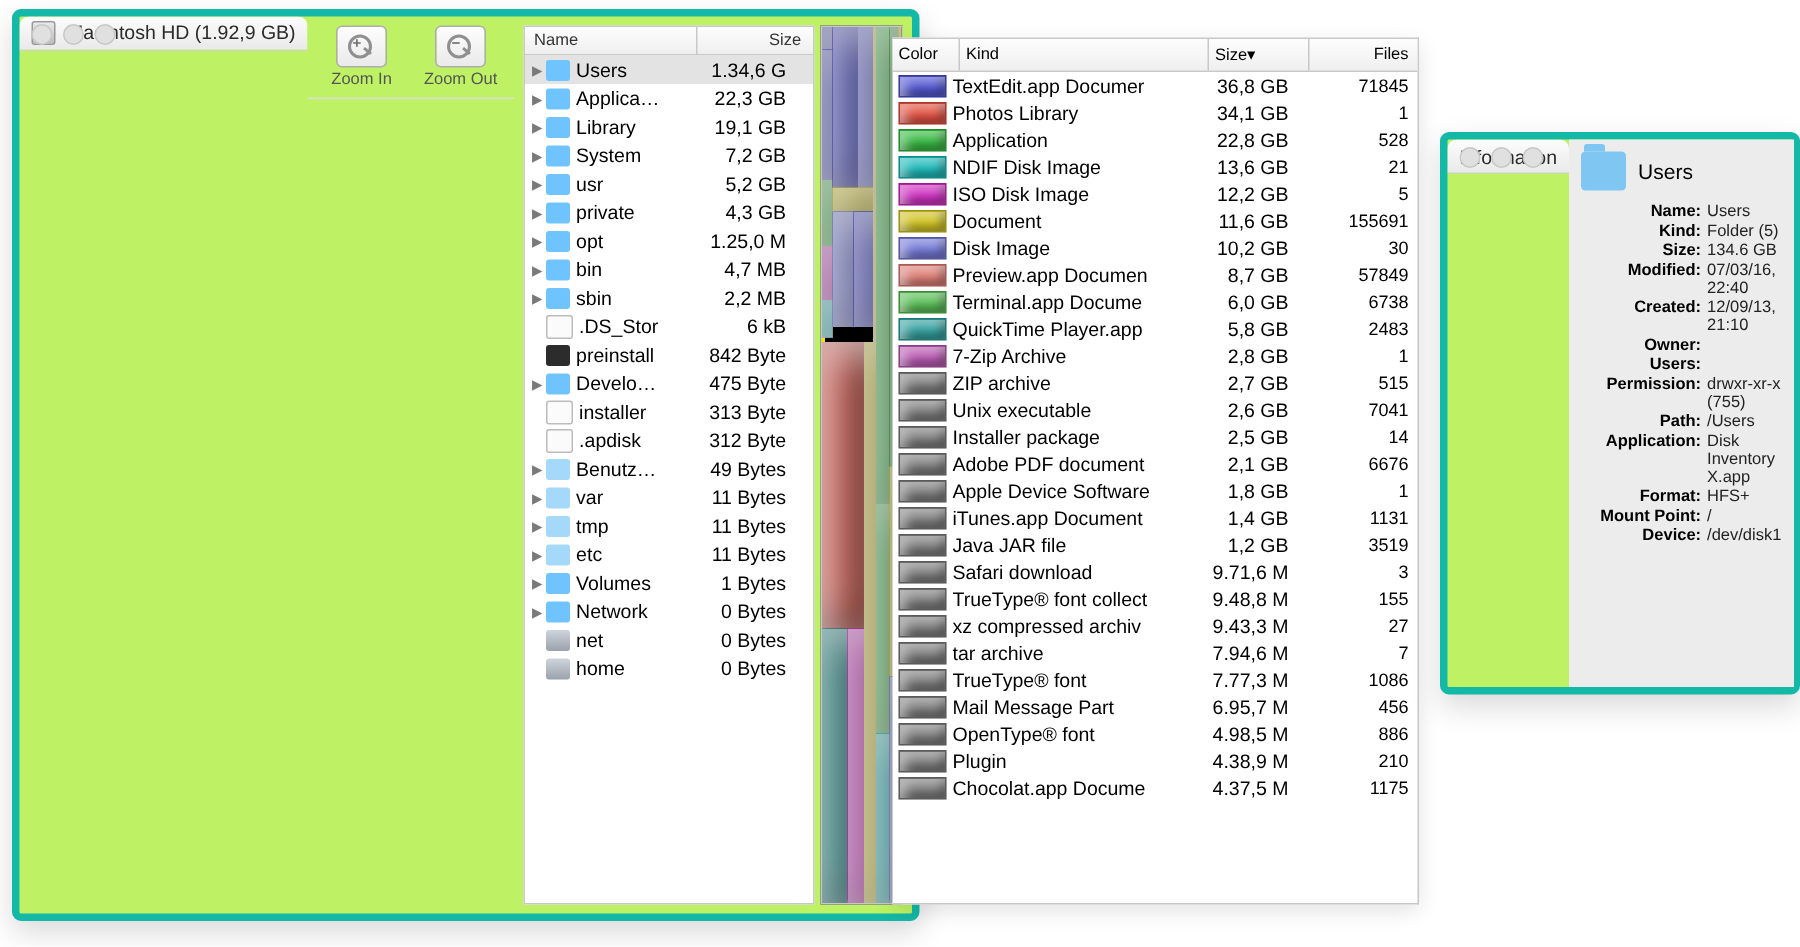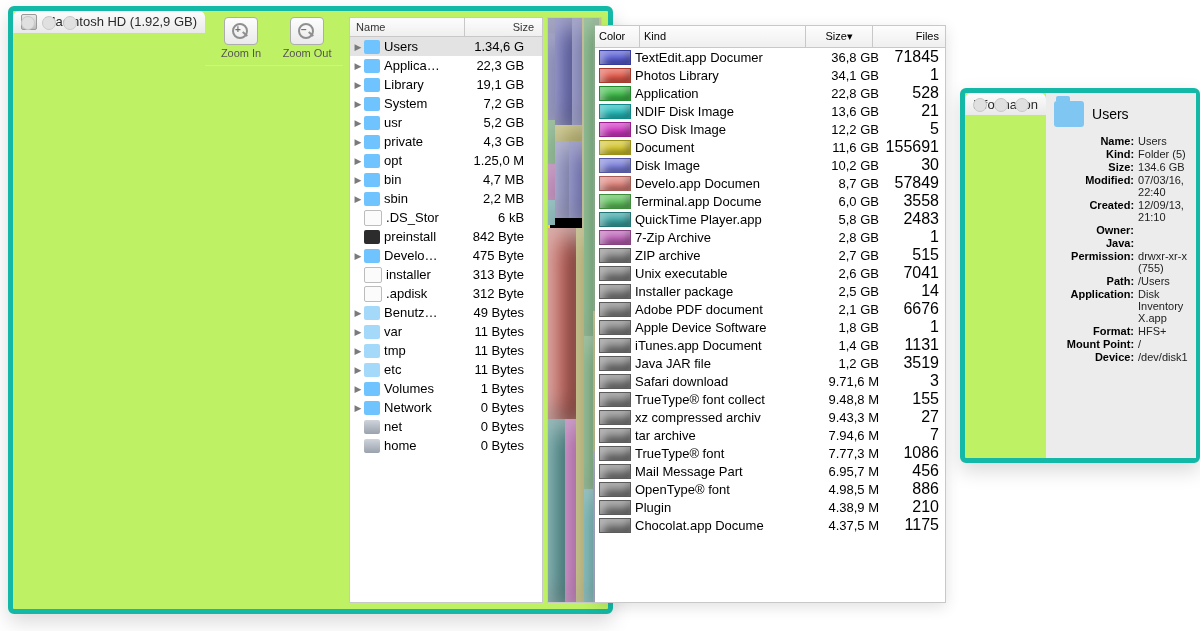--- a/index.html
+++ b/index.html
@@ -201,7 +201,7 @@
   .dr-headers > div:last-child { border-right:none; }
   .dr-color { width: 36px; }
   .dr-kind  { flex:1; }
-  .dr-size  { width: 58px; text-align:center; }
+  .dr-size  { width: 58px; text-align:left; }
   .dr-files { width: 62px; text-align:right; padding-right:6px !important; }
   .k-row { display:flex; align-items:center; height:18px; }
   .k-sw { width:30px; height:13px; margin:0 4px; border:1px solid rgba(0,0,0,0.25);

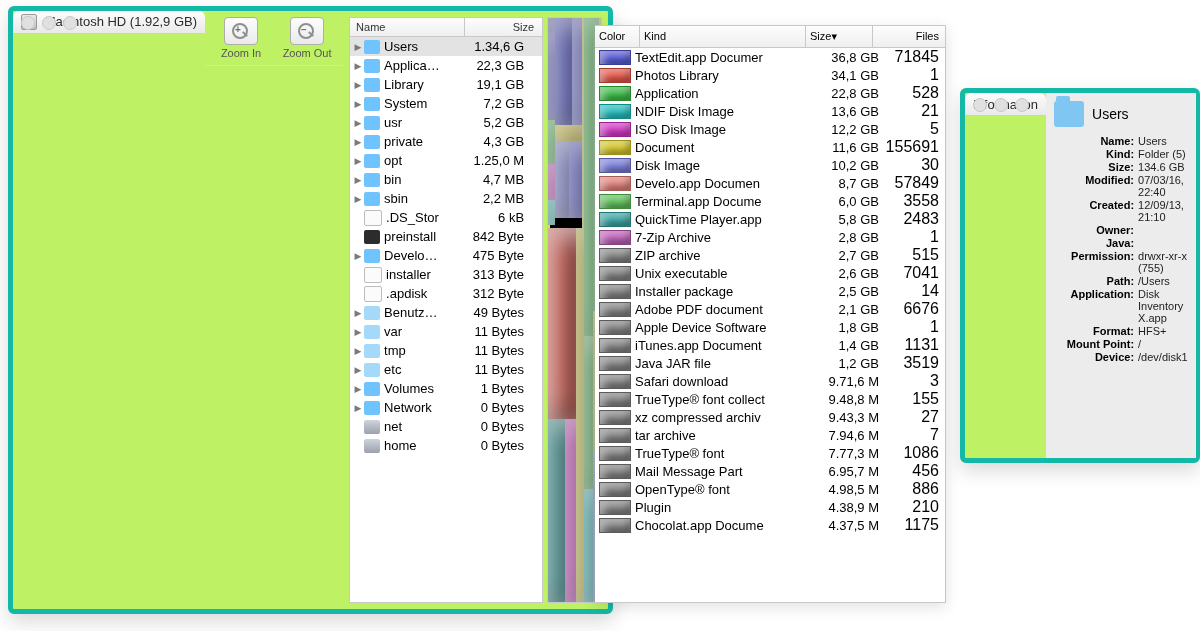--- a/index.html
+++ b/index.html
@@ -209,7 +209,7 @@
   }
   .k-kind  { flex:1; white-space:nowrap; overflow:hidden; font-size:13px; }
   .k-size  { width: 56px; text-align:right; font-size:13px; }
-  .k-files { width: 60px; text-align:right; padding-right:6px; font-size:16px; }
+  .k-files { width: 60px; text-align:right; padding-right:6px; font-size:12px;margin-left:20px; }
 
   
   .info-window {

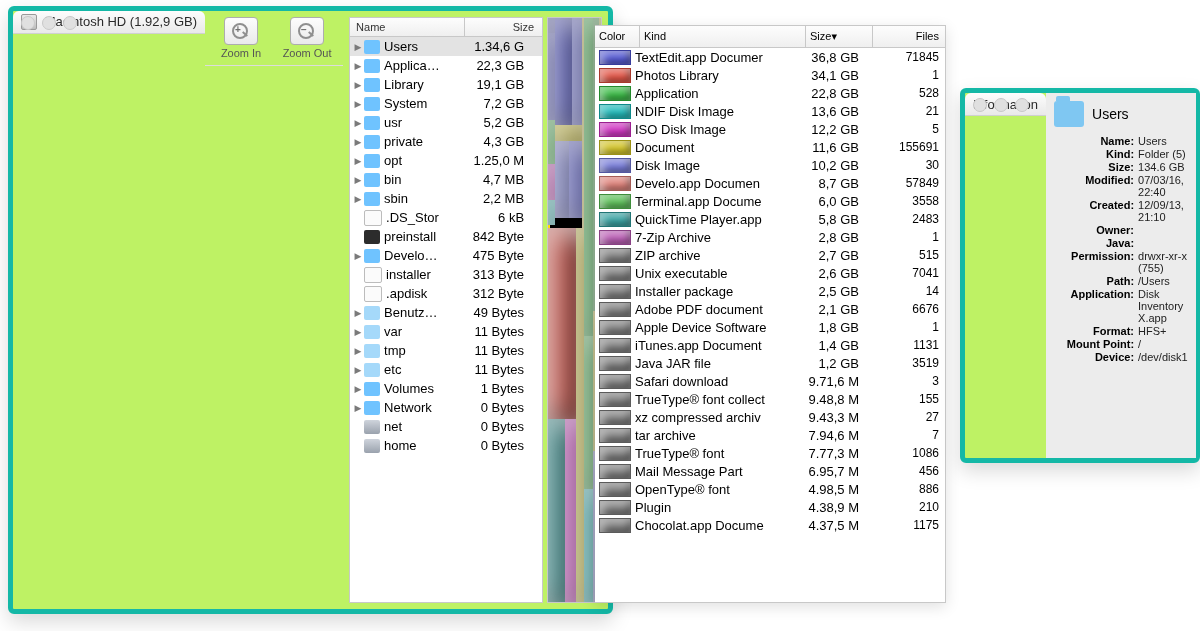--- a/index.html
+++ b/index.html
@@ -489,7 +489,7 @@
       </div>
       <div class="k-row">
         <span class="k-sw" style="background:#de7a72"></span>
-        <span class="k-kind">Develo.app Documen</span>
+        <span class="k-kind">Preview.app Documen</span>
         <span class="k-size">8,7 GB</span>
         <span class="k-files">57849</span>
       </div>

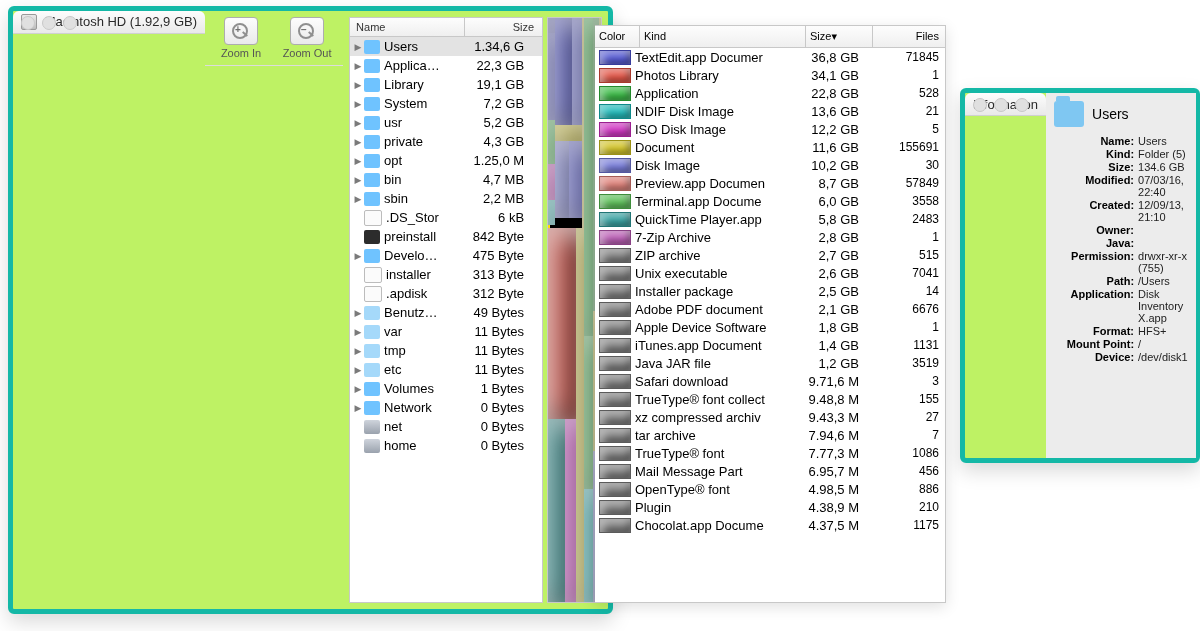--- a/index.html
+++ b/index.html
@@ -497,7 +497,7 @@
         <span class="k-sw" style="background:#53bd4f"></span>
         <span class="k-kind">Terminal.app Docume</span>
         <span class="k-size">6,0 GB</span>
-        <span class="k-files">3558</span>
+        <span class="k-files">6738</span>
       </div>
       <div class="k-row">
         <span class="k-sw" style="background:#2b9d9d"></span>

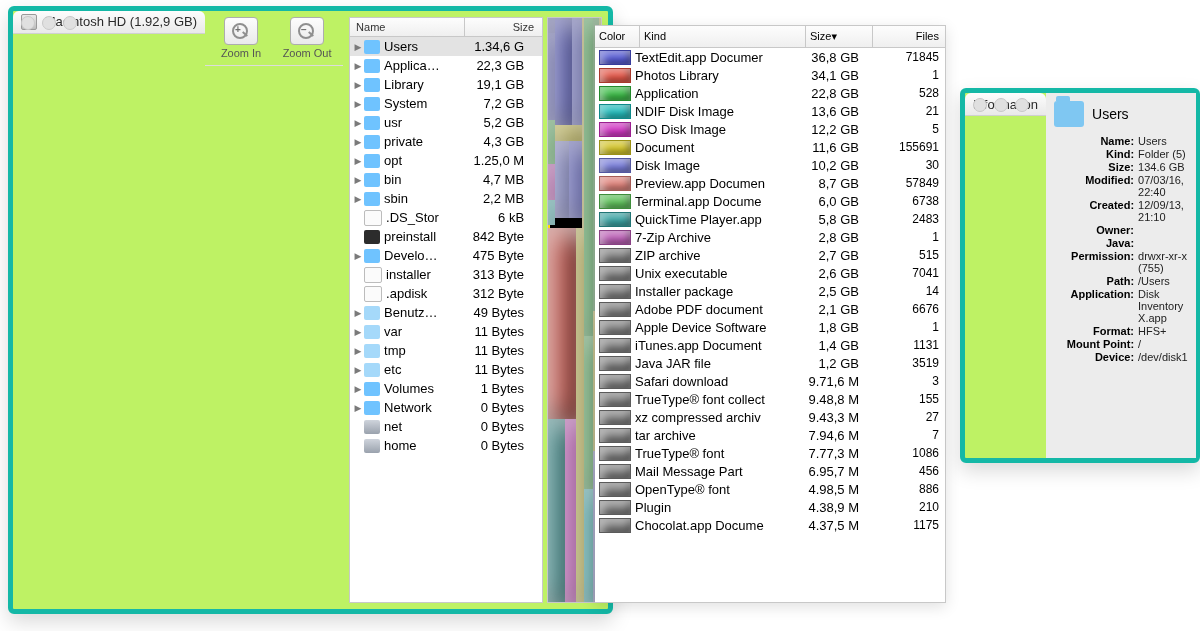--- a/index.html
+++ b/index.html
@@ -637,7 +637,7 @@
         <div class="v">12/09/13, 21:10</div>
       <div class="l">Owner:</div>
         <div class="v"></div>
-      <div class="l">Java:</div>
+      <div class="l">Users:</div>
         <div class="v"></div>
       <div class="l">Permission:</div>
         <div class="v">drwxr-xr-x (755)</div>

